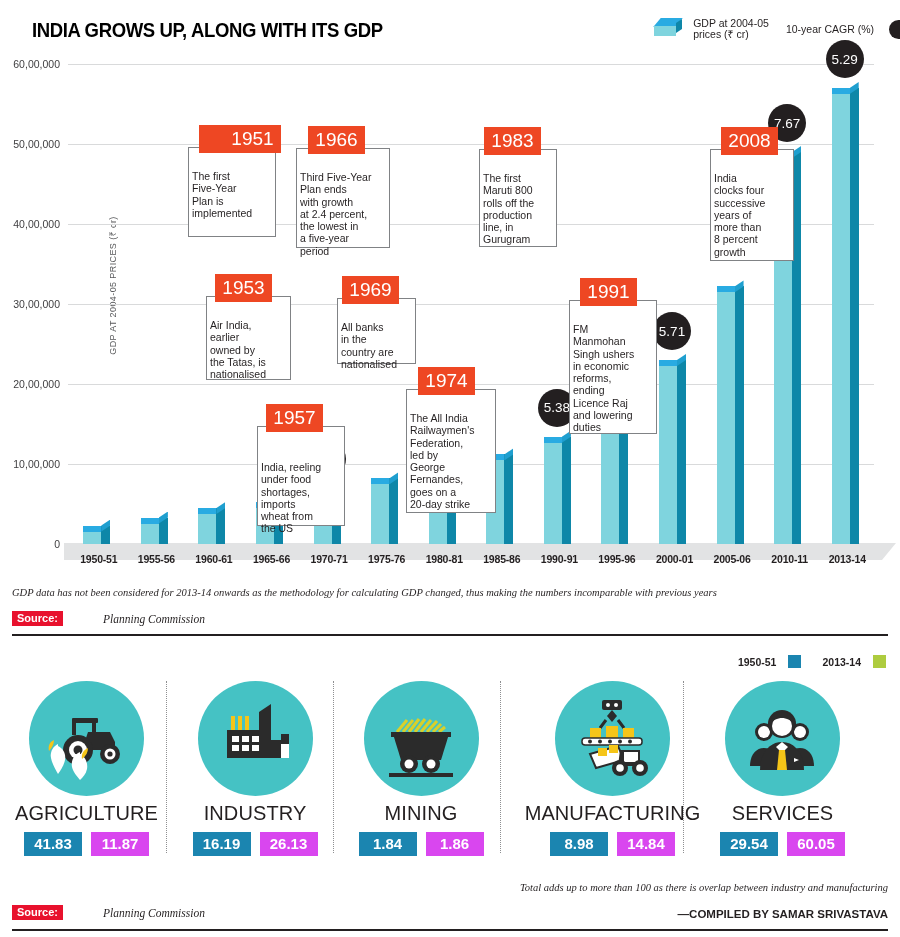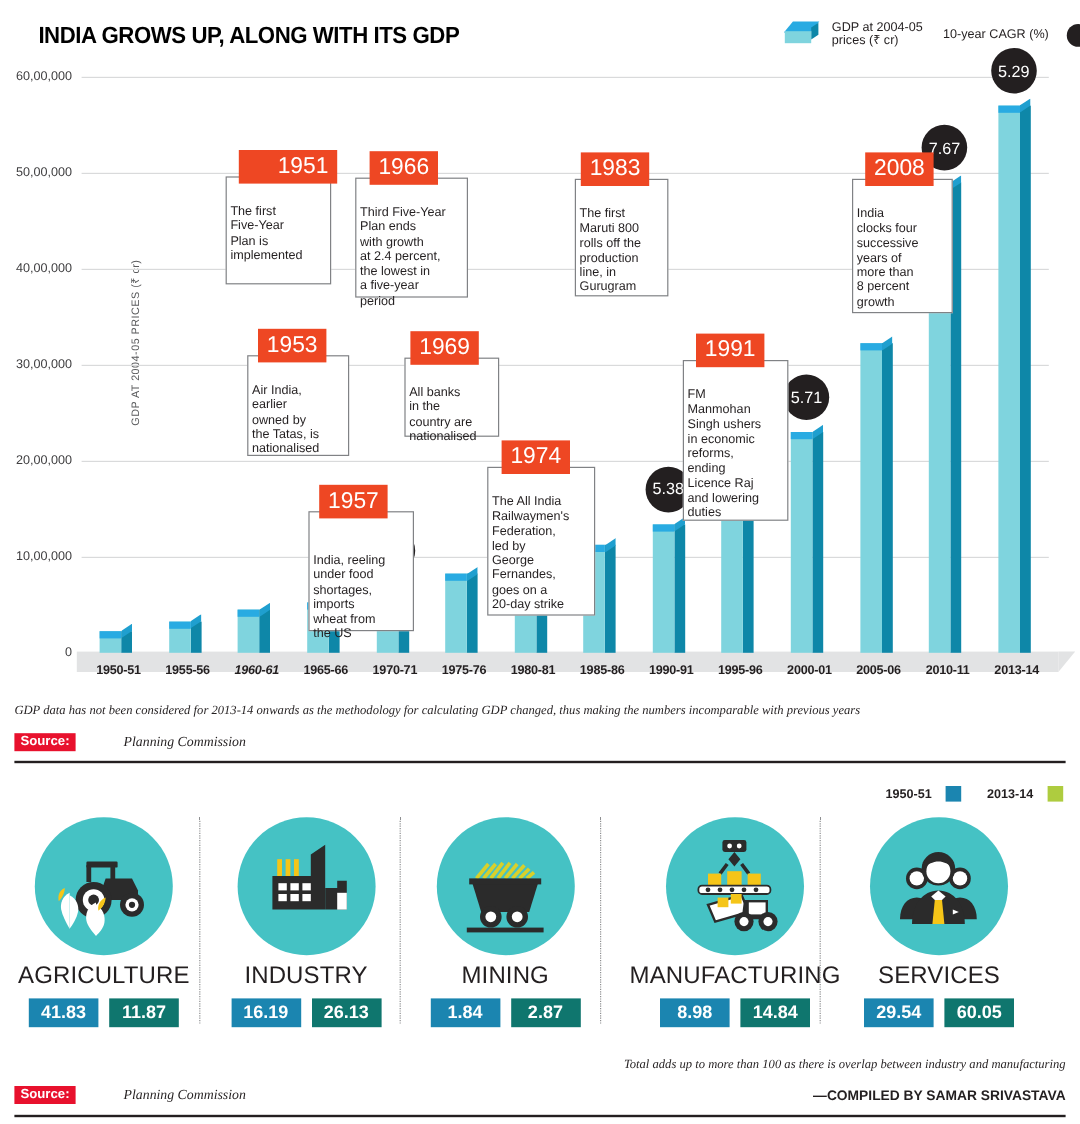--- a/index.html
+++ b/index.html
@@ -227,7 +227,7 @@
       <div id="xticks">
           <div class="xtick" style="left: 30.7857px;">1950-51</div>
           <div class="xtick" style="left: 88.3571px;">1955-56</div>
-          <div class="xtick" style="left: 145.929px; font-style: italic;">1960-61</div>
+          <div class="xtick" style="left: 145.929px;">1960-61</div>
           <div class="xtick" style="left: 203.5px;">1965-66</div>
           <div class="xtick" style="left: 261.071px;">1970-71</div>
           <div class="xtick" style="left: 318.643px;">1975-76</div>

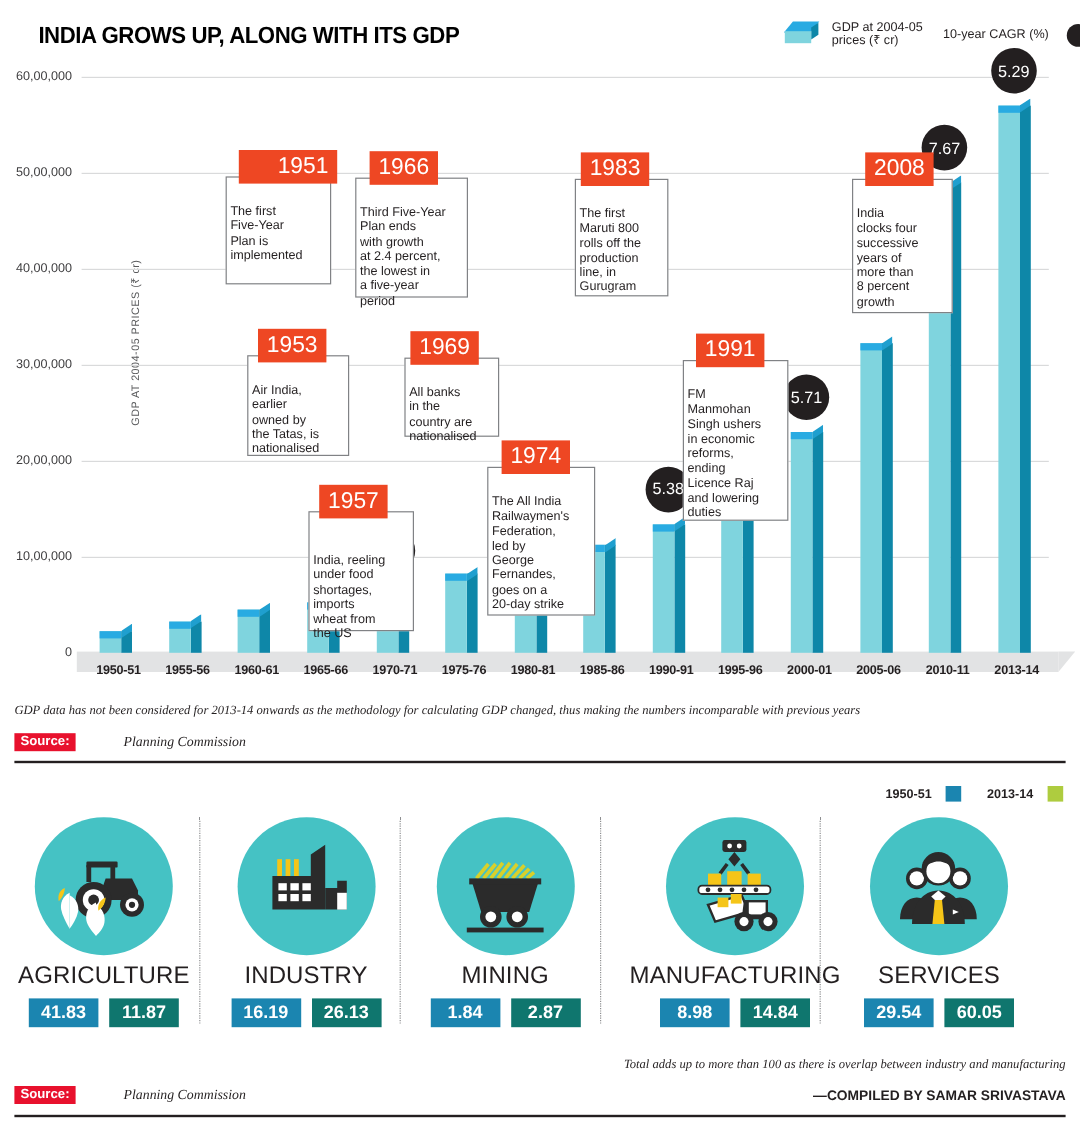--- a/index.html
+++ b/index.html
@@ -85,7 +85,7 @@
   .vals{margin-top:7px;display:flex;justify-content:center;gap:9px;}
   .vb{color:#fff;font-weight:bold;font-size:15px;padding:3px 9px 4px 9px;min-width:40px;}
   .vb.a{background:#1b85b0;}
-  .vb.b{background:#0f766e;}
+  .vb.b{background:#d946ef;}
   .divider{position:absolute;top:0;width:0;border-left:1.5px dotted #8e8f91;height:172px;}
 </style>
 </head>

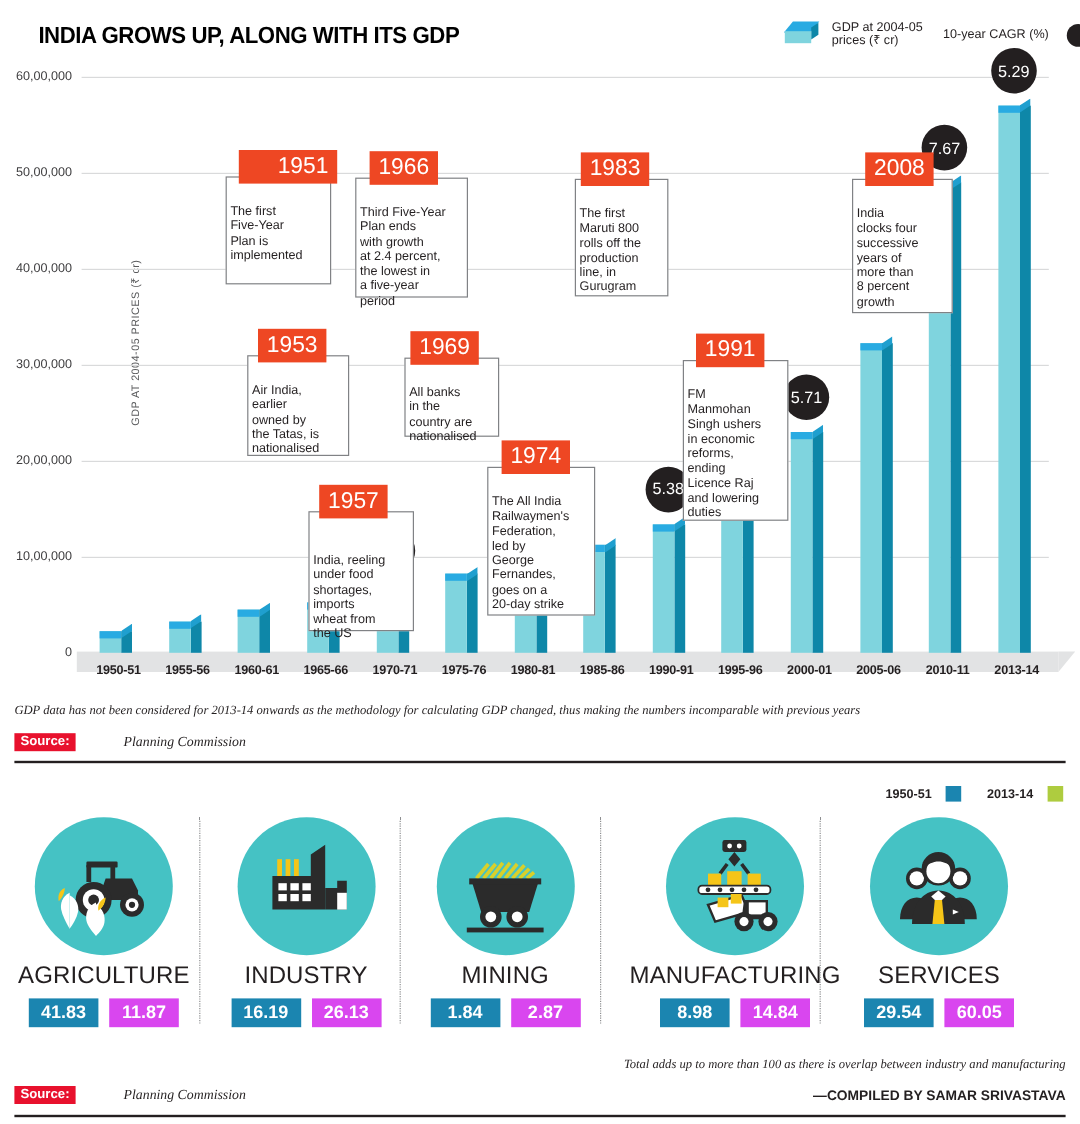--- a/index.html
+++ b/index.html
@@ -428,7 +428,7 @@
         <div class="sname">MINING</div>
         <div class="vals">
           <span class="vb a">1.84</span>
-          <span class="vb b">2.87</span>
+          <span class="vb b">1.86</span>
         </div>
       </div>
       <div class="sector" style="left: 520px; width: 185px;">

